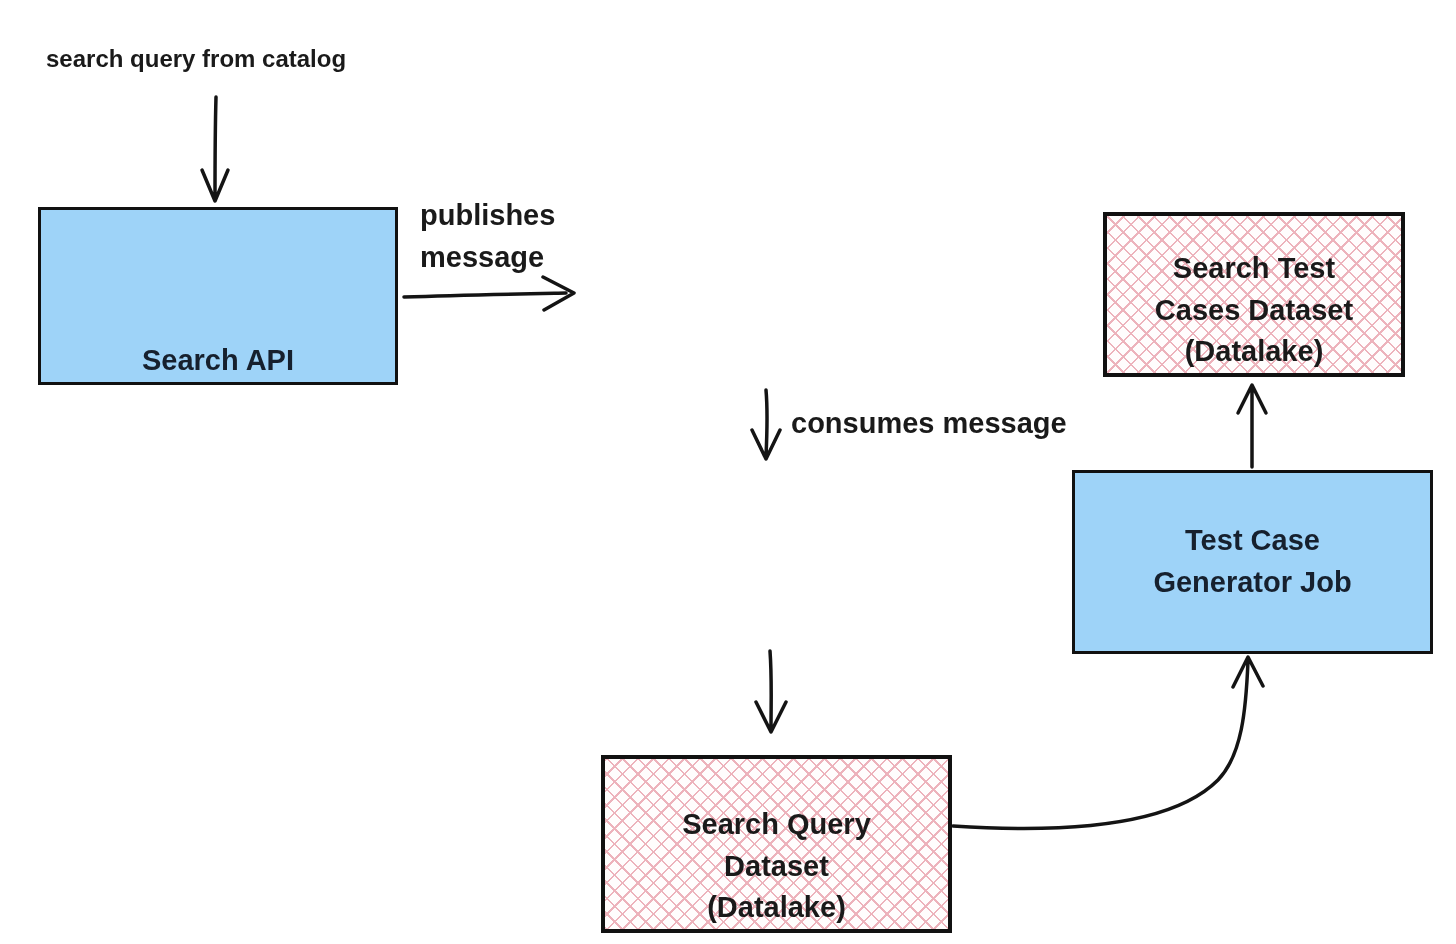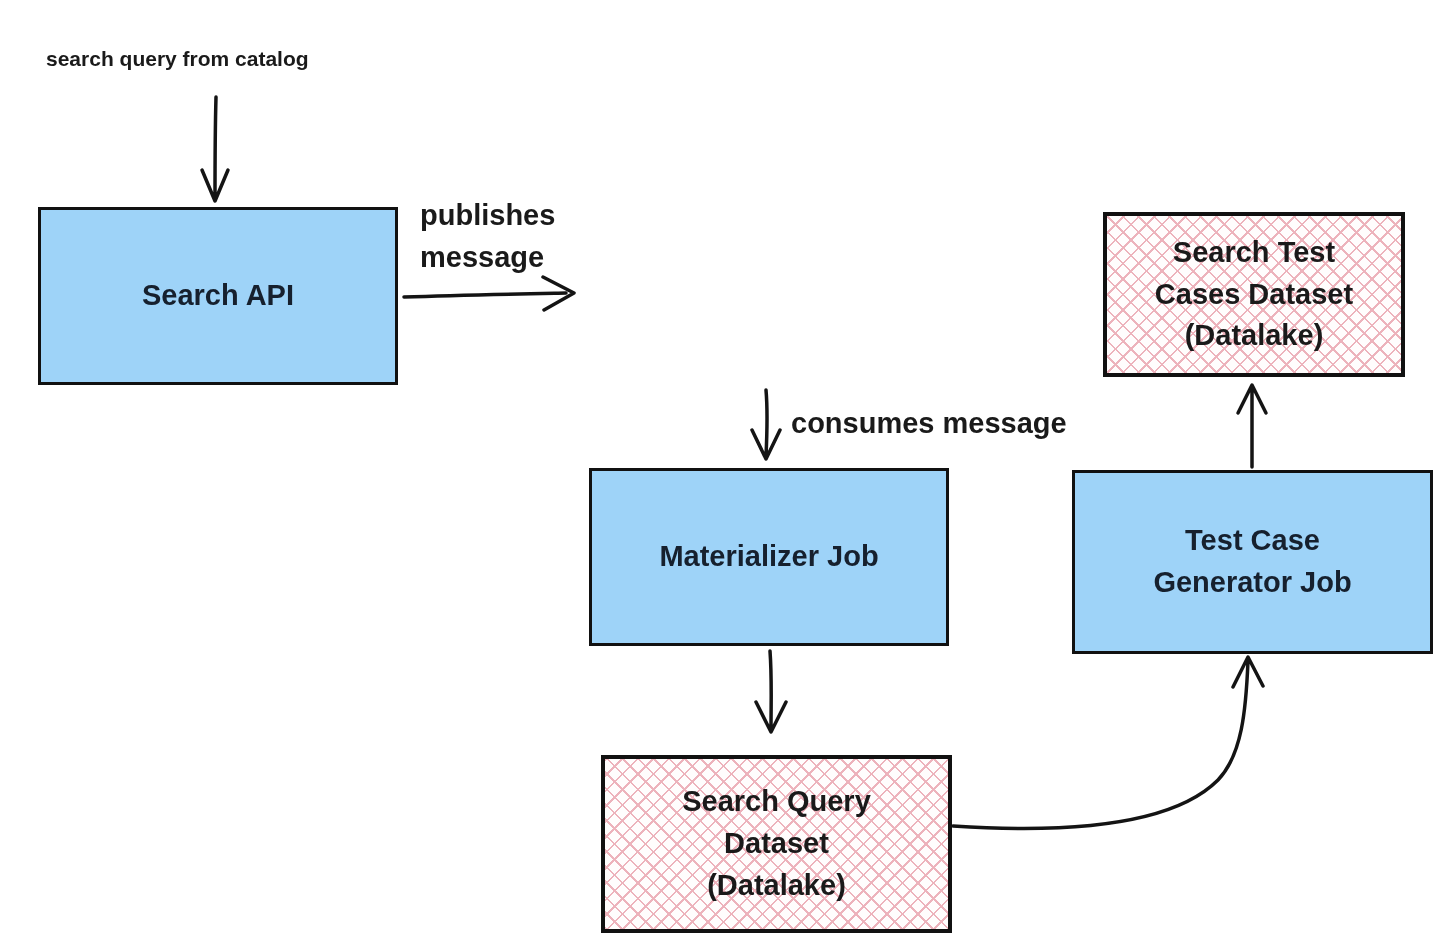--- a/index.html
+++ b/index.html
@@ -67,7 +67,7 @@
     line-height: 42px;
     white-space: pre-line;
   }
-  #label-catalog-input { left: 46px;  top: 38px;  font-size: 21px; }
+  #label-catalog-input { left: 46px;  top: 38px;  font-size: 24px; }
   #label-publishes     { left: 420px; top: 194px; }
   #label-consumes      { left: 791px; top: 403px; line-height: 40px; }
 </style>

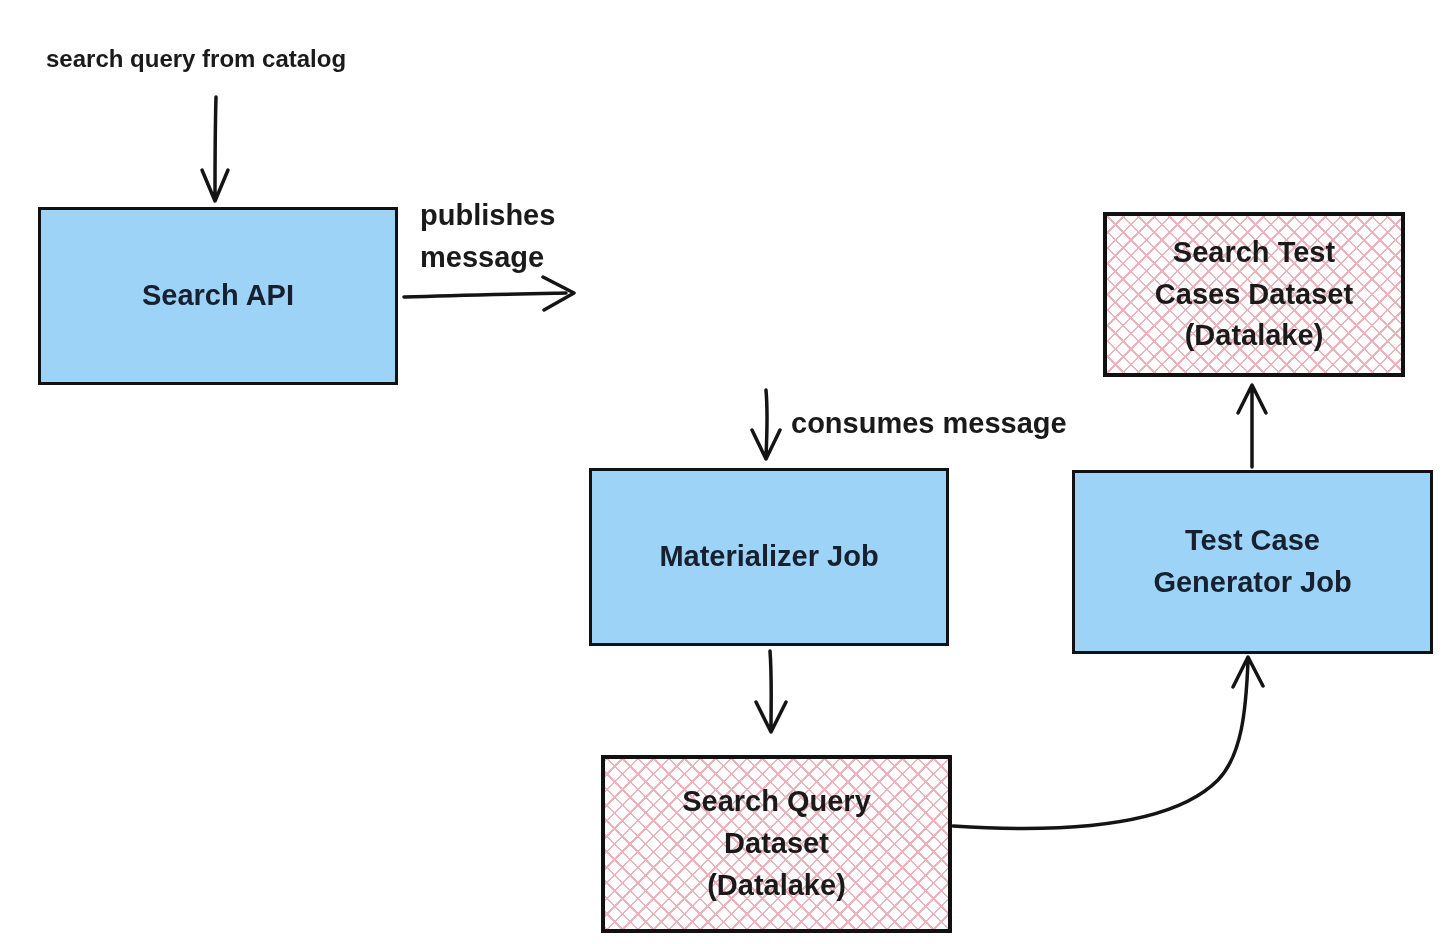--- a/index.html
+++ b/index.html
@@ -51,6 +51,7 @@
     background-image:
       repeating-linear-gradient(45deg,  var(--dataset-hatch, #edb3bc) 0px, var(--dataset-hatch, #edb3bc) 1.8px, transparent 1.8px, transparent 11px),
       repeating-linear-gradient(135deg, var(--dataset-hatch, #edb3bc) 0px, var(--dataset-hatch, #edb3bc) 1.8px, transparent 1.8px, transparent 11px);
+    align-items: flex-end;
   }
   #node-search-api               { left: 38px;   top: 207px; width: 360px; height: 178px; }
   #node-nakadi-topic             { left: 582px;  top: 205px; width: 360px; height: 179px; }

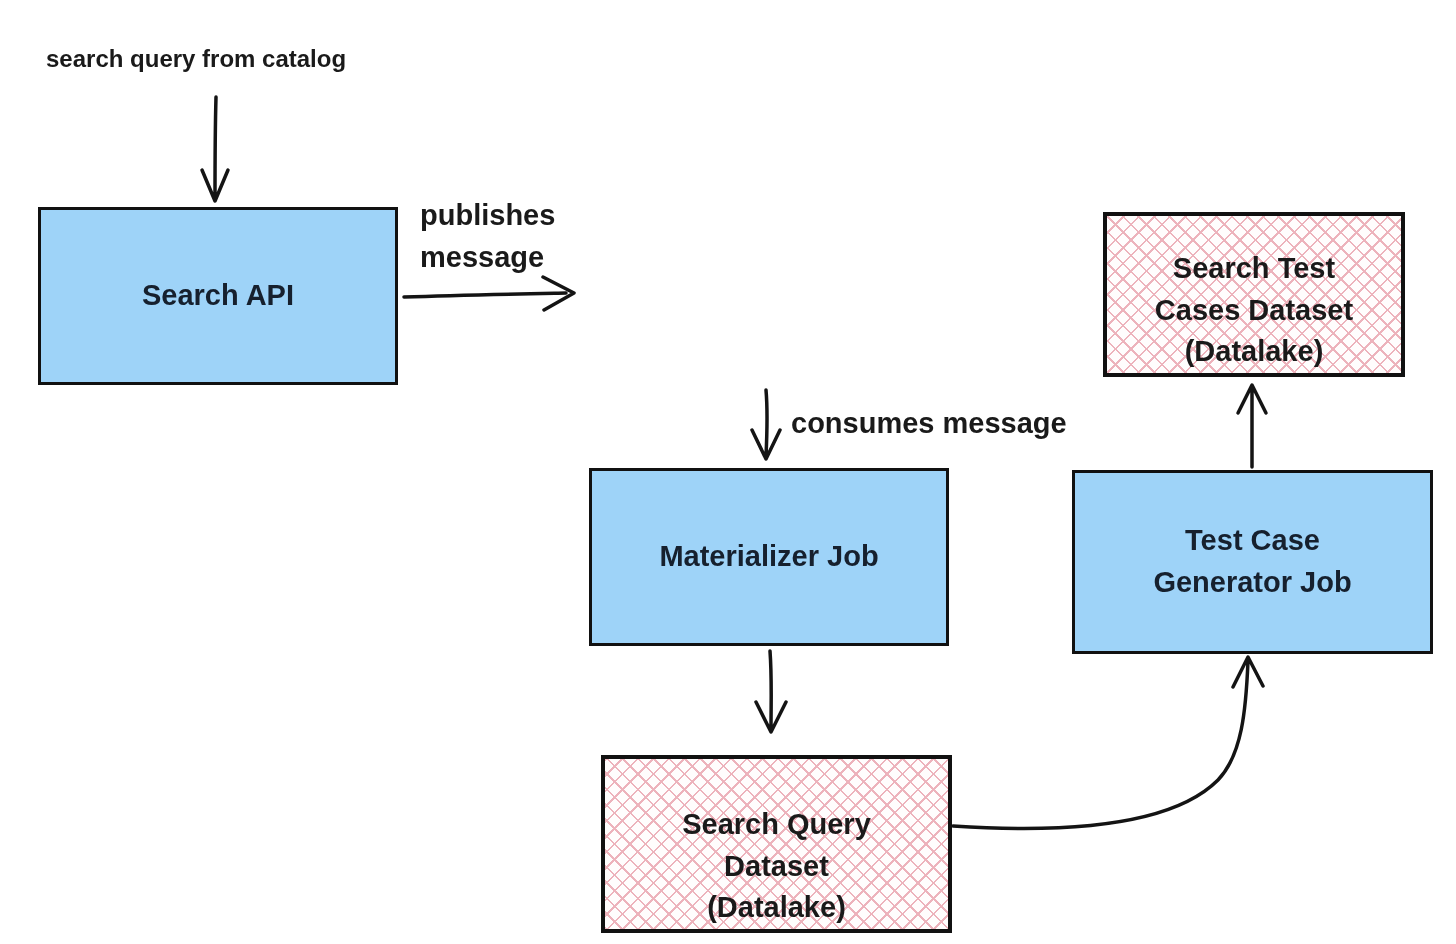--- a/index.html
+++ b/index.html
@@ -53,7 +53,7 @@
       repeating-linear-gradient(135deg, var(--dataset-hatch, #edb3bc) 0px, var(--dataset-hatch, #edb3bc) 1.8px, transparent 1.8px, transparent 11px);
     align-items: flex-end;
   }
-  #node-search-api               { left: 38px;   top: 207px; width: 360px; height: 178px; }
+  #node-search-api               { left: 38px;   top: 207px; width: 360px; height: 178px; align-items: flex-end; }
   #node-nakadi-topic             { left: 582px;  top: 205px; width: 360px; height: 179px; }
   #node-search-test-cases-dataset{ left: 1103px; top: 212px; width: 302px; height: 165px; }
   #node-materializer-job         { left: 589px;  top: 468px; width: 360px; height: 178px; }

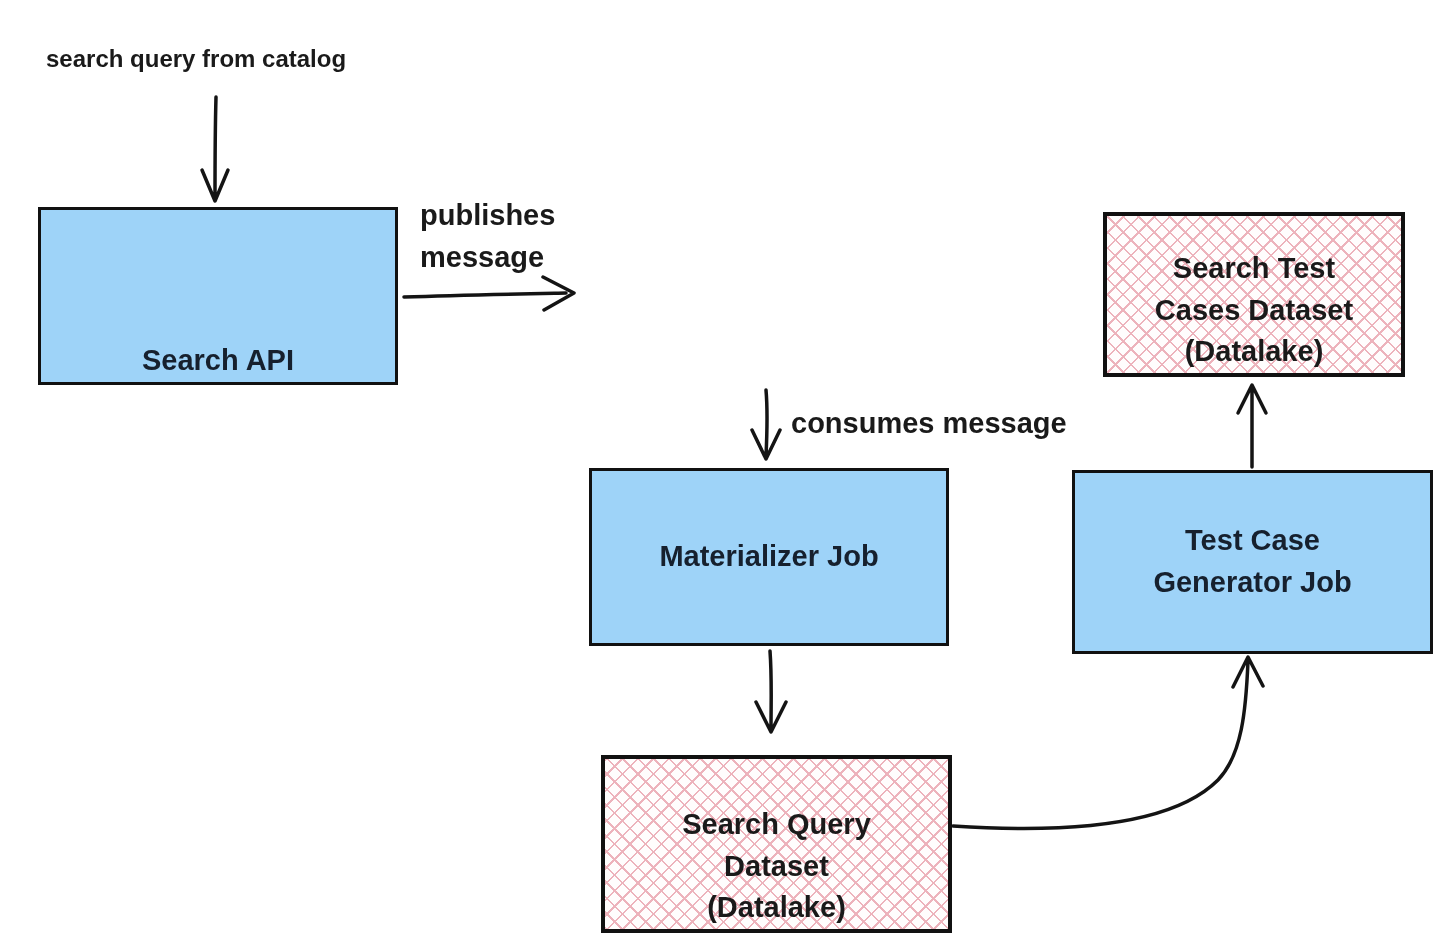--- a/index.html
+++ b/index.html
@@ -104,9 +104,6 @@
 (Datalake)</span>
   </div>
 
-  <div class="node node--service" id="node-materializer-job">
-    <span>Materializer Job</span>
-  </div>
 
   <div class="node node--service" id="node-test-case-generator-job">
     <span>Test Case

